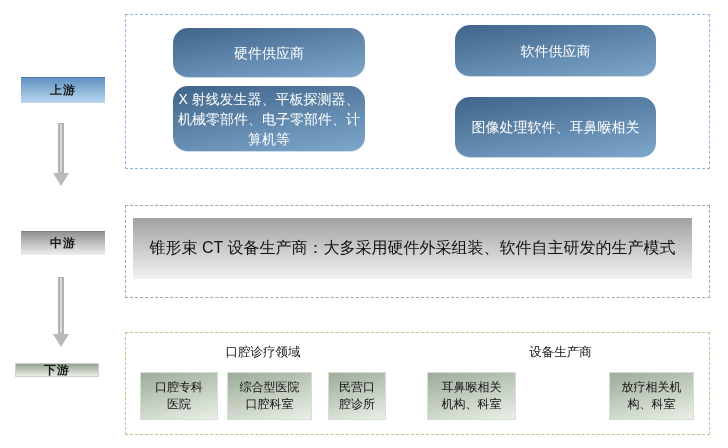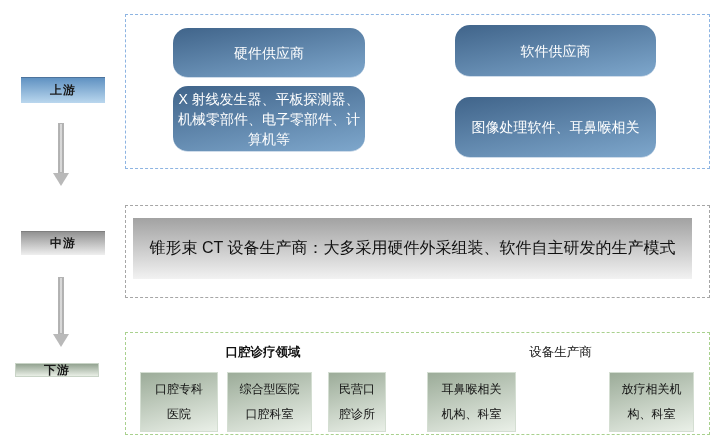--- a/index.html
+++ b/index.html
@@ -108,7 +108,7 @@
     font-size: 12.5px;
     color: #111111;
   }
-  .group-label-dental { left: 140px; width: 246px; font-weight: bold; }
+  .group-label-dental { left: 140px; width: 246px; }
   .group-label-other  { left: 427px; width: 267px; }
 
   .green-box {

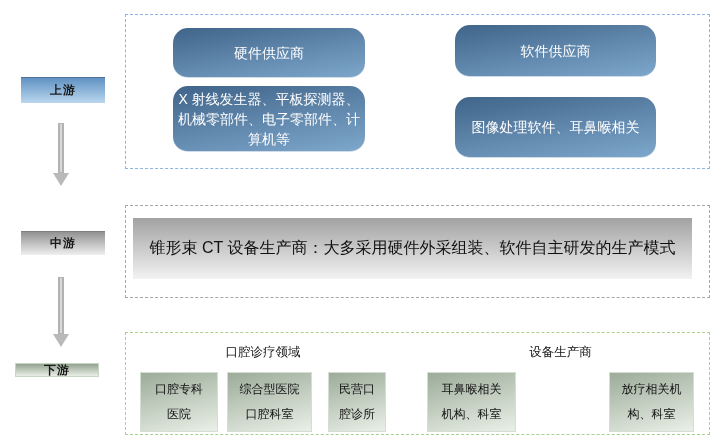--- a/index.html
+++ b/index.html
@@ -113,7 +113,7 @@
 
   .green-box {
     top: 372px;
-    height: 60px;
+    height: 48px;
     background: linear-gradient(165deg, var(--green-box-top), var(--green-box-bottom));
     border: 1px solid #d4ded2;
     color: #111111;
@@ -122,7 +122,7 @@
     justify-content: center;
     text-align: center;
     font-size: 12px;
-    line-height: 25px;
+    line-height: 17px;
     white-space: pre-line;
   }
   .gb-1 { left: 140px; width: 78px; }

